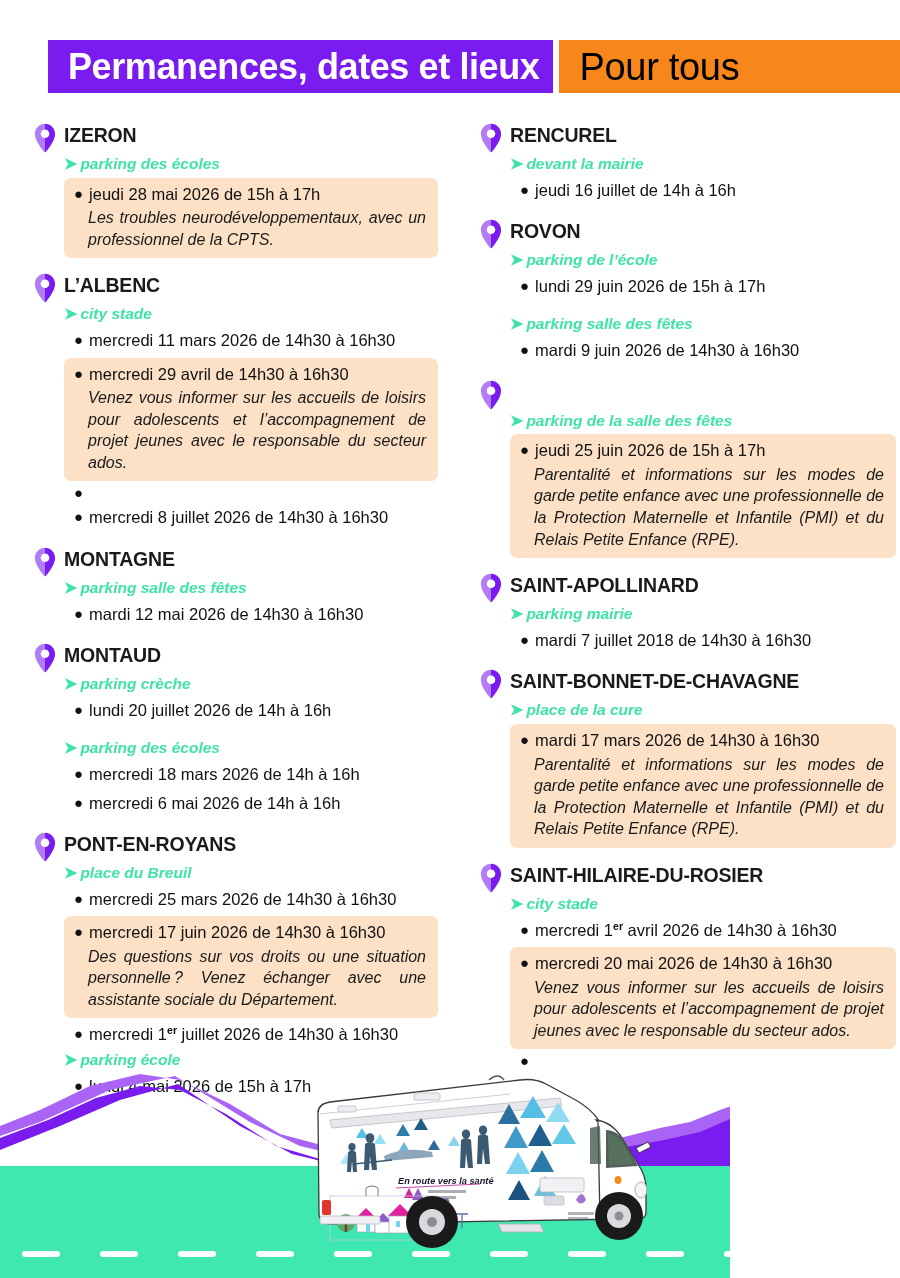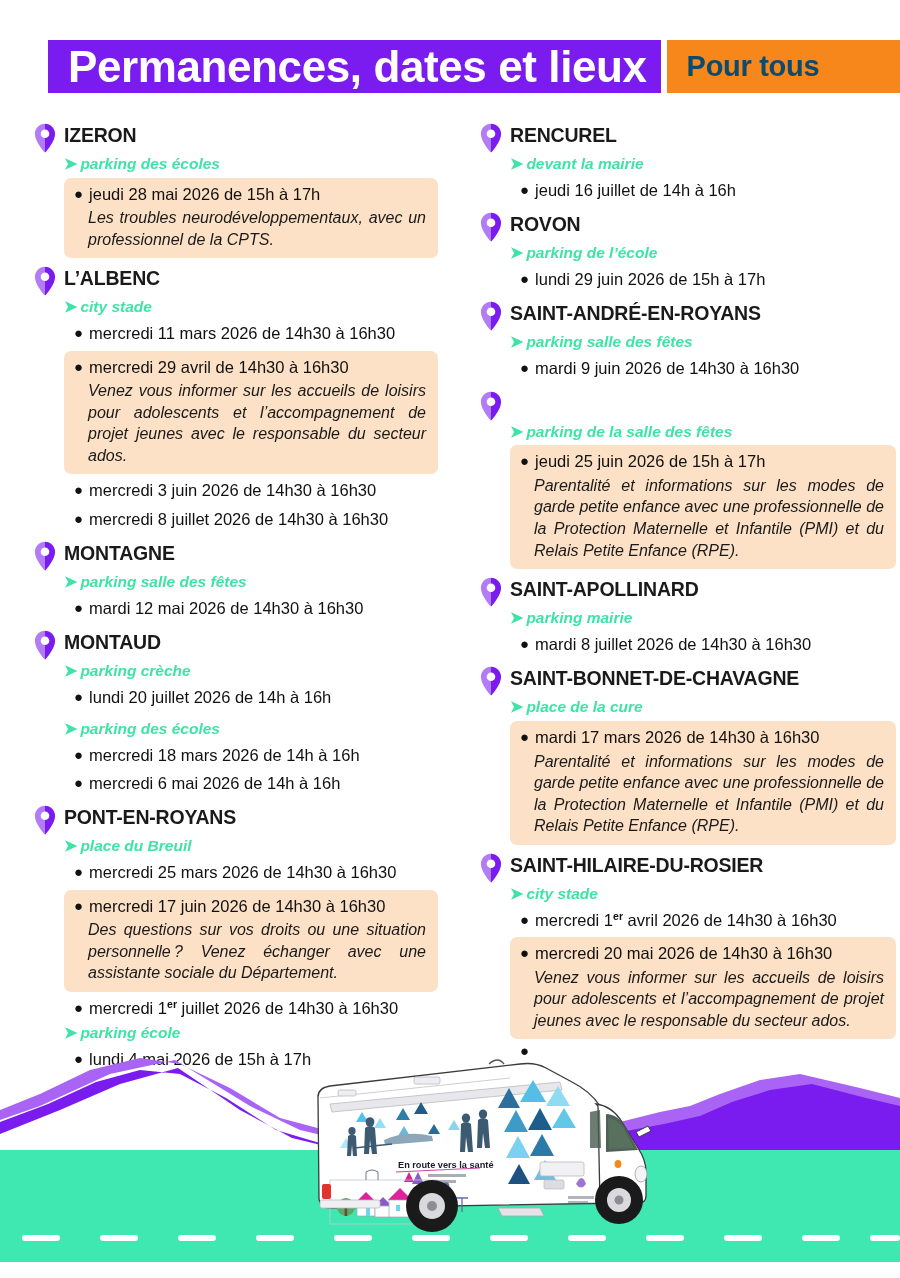--- a/index.html
+++ b/index.html
@@ -33,7 +33,7 @@
   }
   .header-main .htxt {
     color: #ffffff;
-    font-size: 44px;
+    font-size: 36px;
     font-weight: bold;
     letter-spacing: -0.4px;
     line-height: 1;

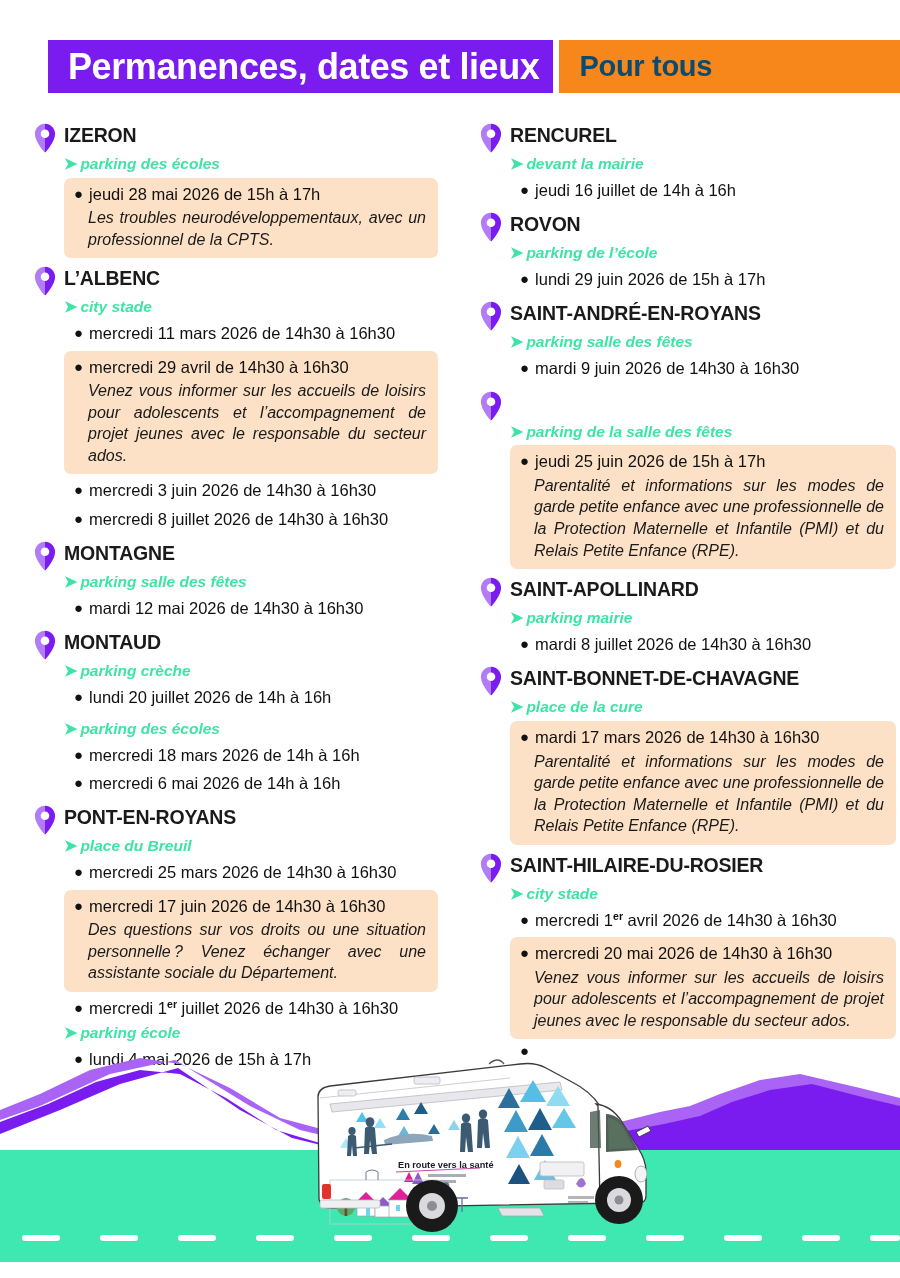--- a/index.html
+++ b/index.html
@@ -52,9 +52,9 @@
     flex: 1 1 auto;
   }
   .header-side .htxt {
-    color: #0c4a6e;
-    font-size: 29px;
-    font-weight: bold;
+    color: #000000;
+    font-size: 38px;
+    font-weight: normal;
     letter-spacing: -0.3px;
     line-height: 1;
     white-space: nowrap;

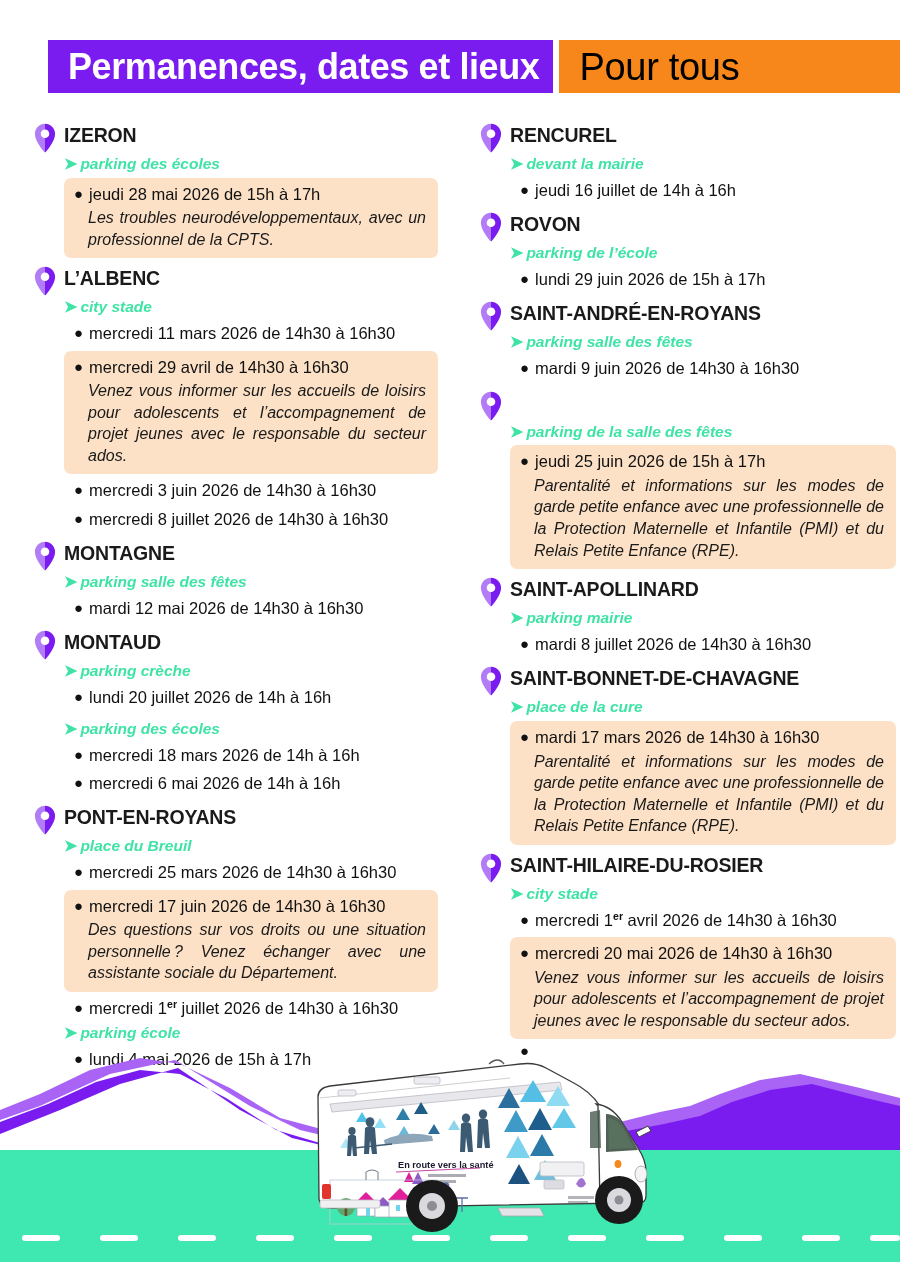--- a/index.html
+++ b/index.html
@@ -79,7 +79,7 @@
   .columns > .col:nth-child(2) { padding-left: 30px; }
 
   
-  .commune { position: relative; margin-bottom: 7px; }
+  .commune { position: relative; margin-bottom: 14px; }
   .commune-head {
     display: flex;
     align-items: flex-start;

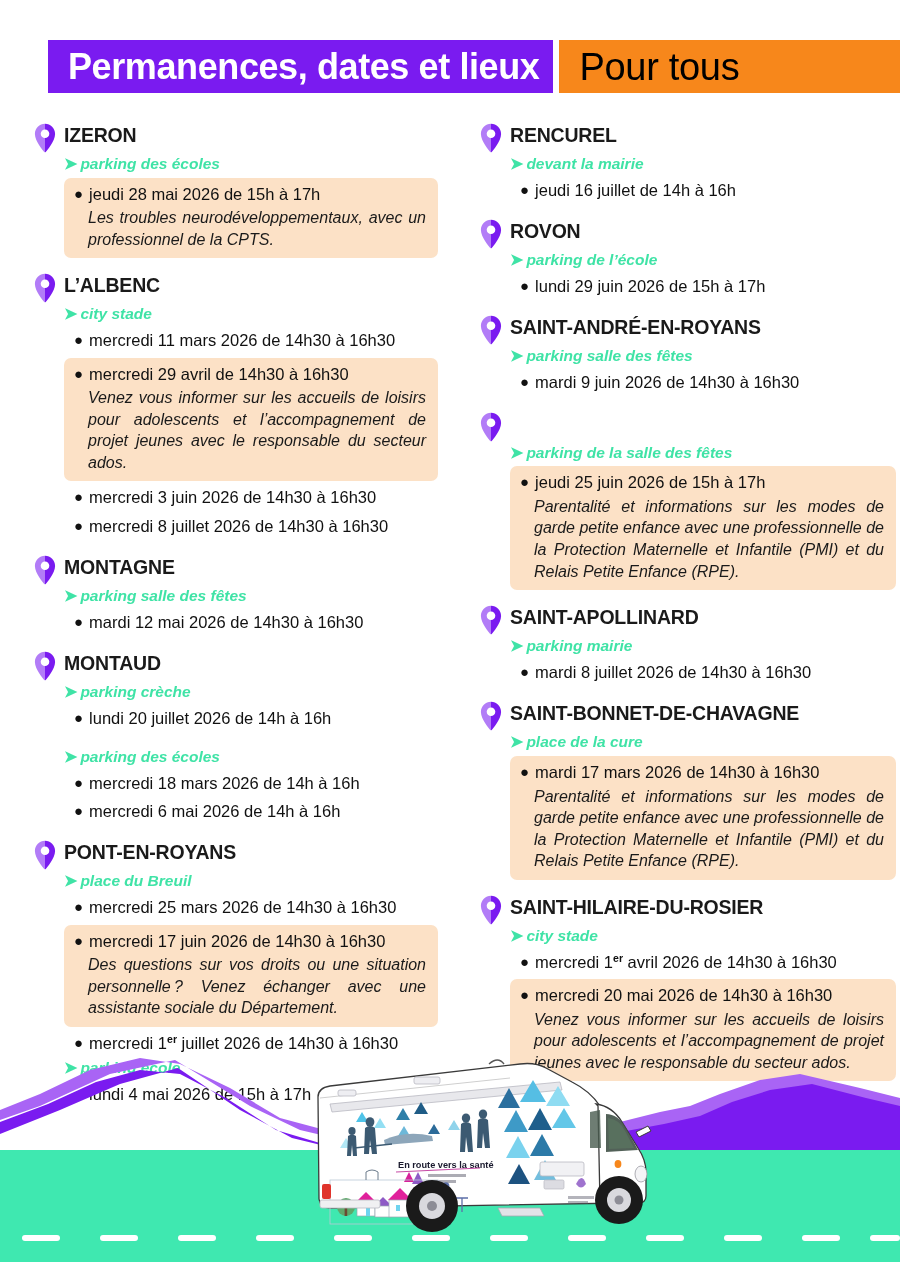--- a/index.html
+++ b/index.html
@@ -451,21 +451,6 @@
         </div>
       </div>
       <div class="commune">
-        <div class="commune-head">
-          <span class="pin-icon"><svg viewBox="0 0 22 30" xmlns="http://www.w3.org/2000/svg">
-              <defs>
-                <linearGradient id="pg" x1="0" y1="0" x2="1" y2="0">
-                  <stop offset="0%" stop-color="#B27CF7"></stop>
-                  <stop offset="52%" stop-color="#B27CF7"></stop>
-                  <stop offset="52%" stop-color="#7A1BF0"></stop>
-                  <stop offset="100%" stop-color="#7A1BF0"></stop>
-                </linearGradient>
-              </defs>
-              <path d="M11 0.8C5.4 0.8 0.9 5.3 0.9 10.9c0 7.1 8.4 17 9.4 18.1.4.4 1 .4 1.4 0 1-1.1 9.4-11 9.4-18.1C21.1 5.3 16.6.8 11 .8z" fill="url(#pg)"></path>
-              <circle cx="11" cy="10.8" r="4.3" fill="#ffffff"></circle>
-            </svg></span>
-          <div class="commune-title">SAINT-ANDRÉ-EN-ROYANS</div>
-        </div>
         <div class="venue">
           <span class="arrow">➤</span>
           <span>parking salle des fêtes</span>

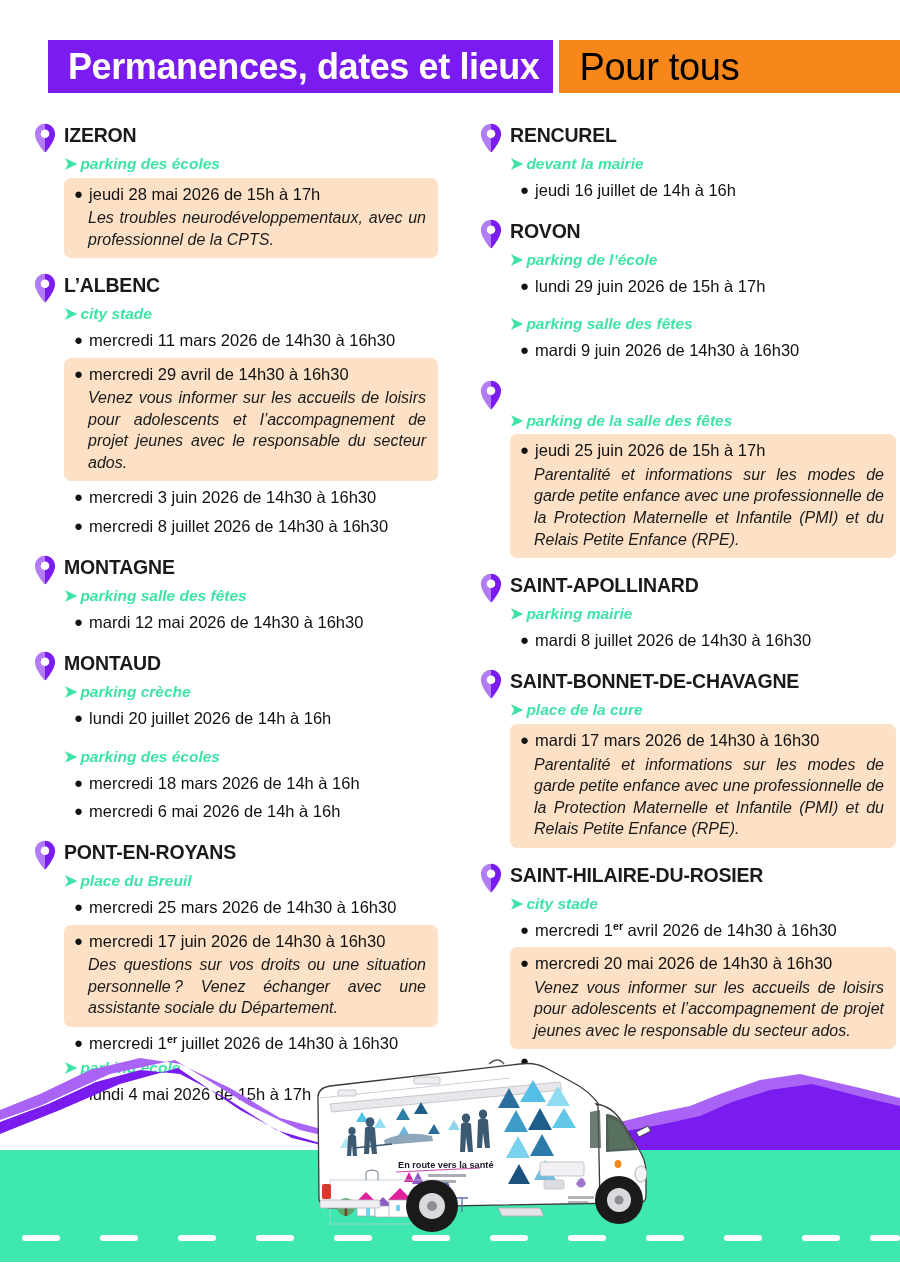--- a/index.html
+++ b/index.html
@@ -247,7 +247,6 @@
           <div class="session">
             <div class="session-date">
               <span class="bullet">●</span>
-              <span>mercredi 3 juin 2026 de 14h30 à 16h30</span>
             </div>
           </div>
           <div class="session">

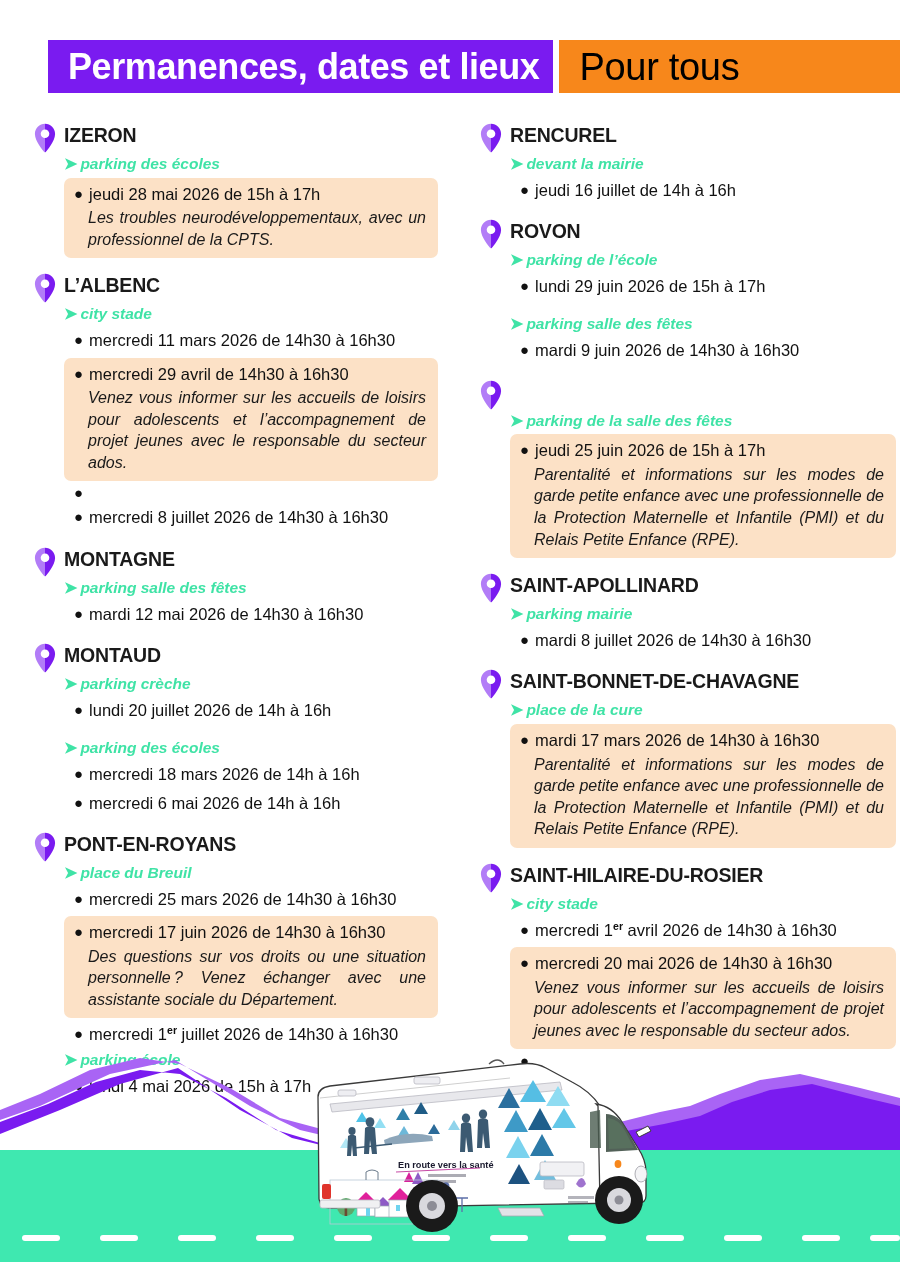--- a/index.html
+++ b/index.html
@@ -516,7 +516,7 @@
           <div class="session">
             <div class="session-date">
               <span class="bullet">●</span>
-              <span>mardi 8 juillet 2026 de 14h30 à 16h30</span>
+              <span>mardi 7 juillet 2018 de 14h30 à 16h30</span>
             </div>
           </div>
         </div>

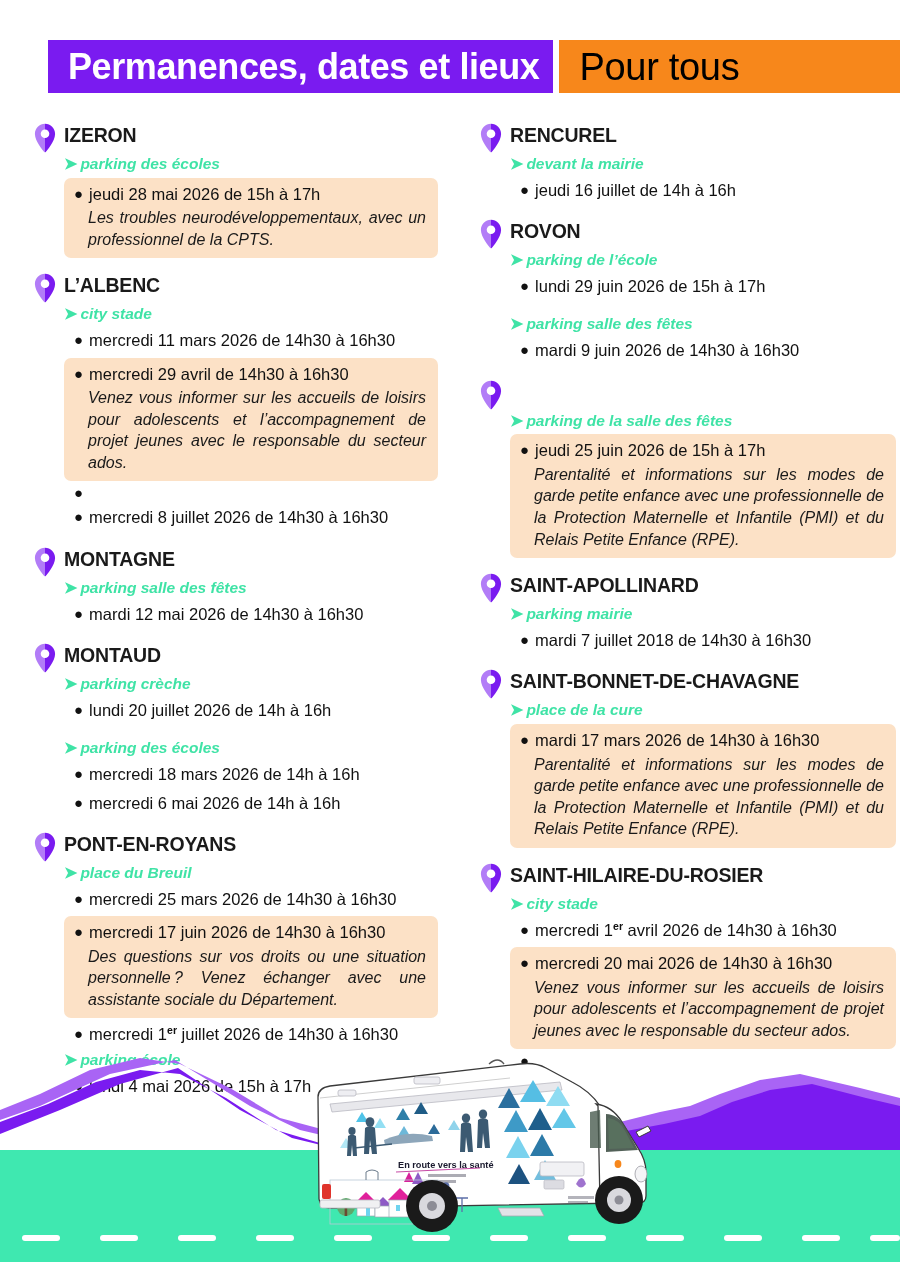--- a/index.html
+++ b/index.html
@@ -158,10 +158,11 @@
   .illustration {
     position: absolute;
     left: 0;
-    bottom: 16px;
-    width: 900px;
+    bottom: 0;
+    width: 730px;
     height: 260px;
     overflow: hidden;
+    font-style: italic;
   }
   .illus-svg { display: block; width: 900px; height: 260px; }
 </style>

